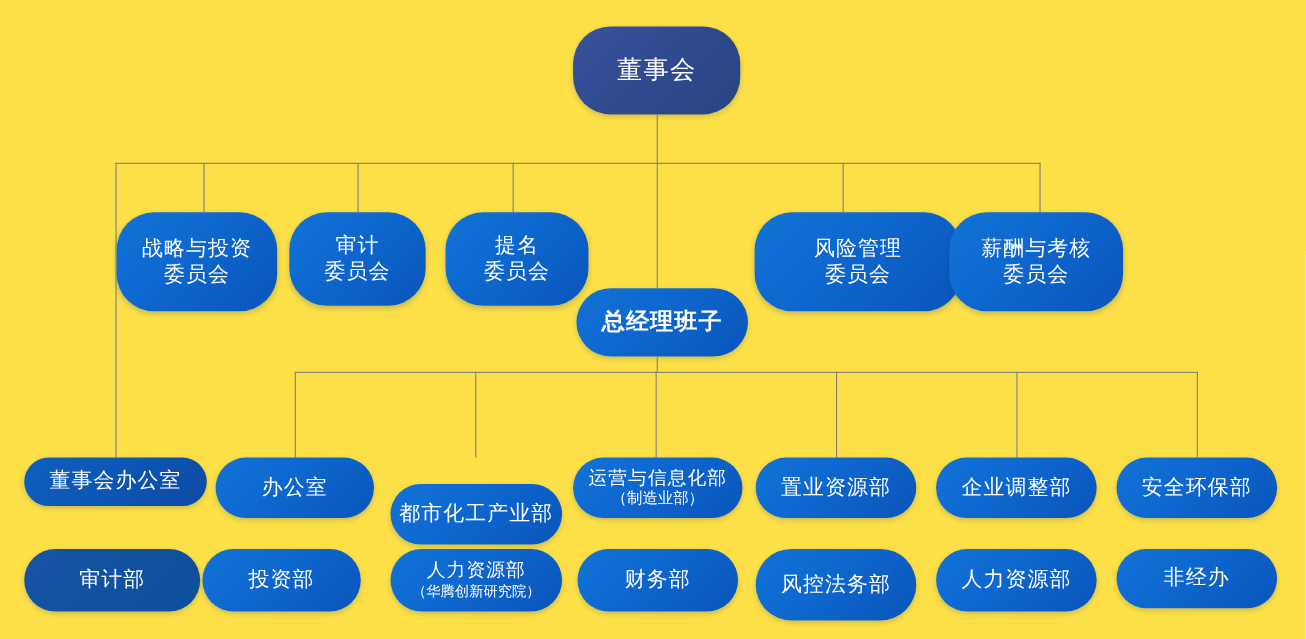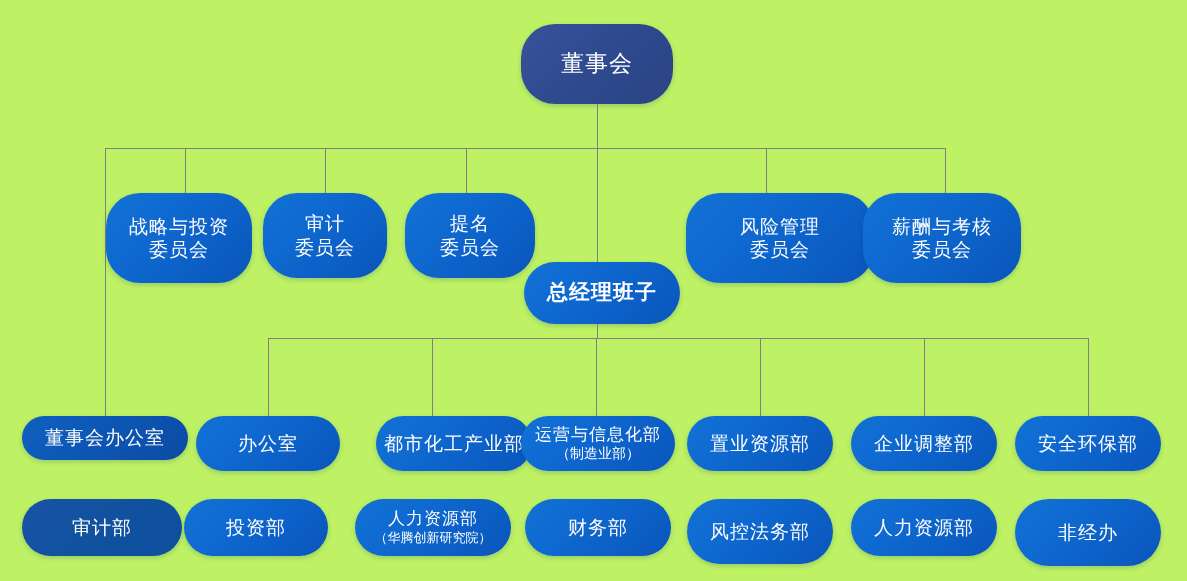--- a/index.html
+++ b/index.html
@@ -14,7 +14,7 @@
     position: relative;
     width: 1187px;
     height: 581px;
-    background: #bef264;
+    background: #fde047;
     overflow: hidden;
   }
 

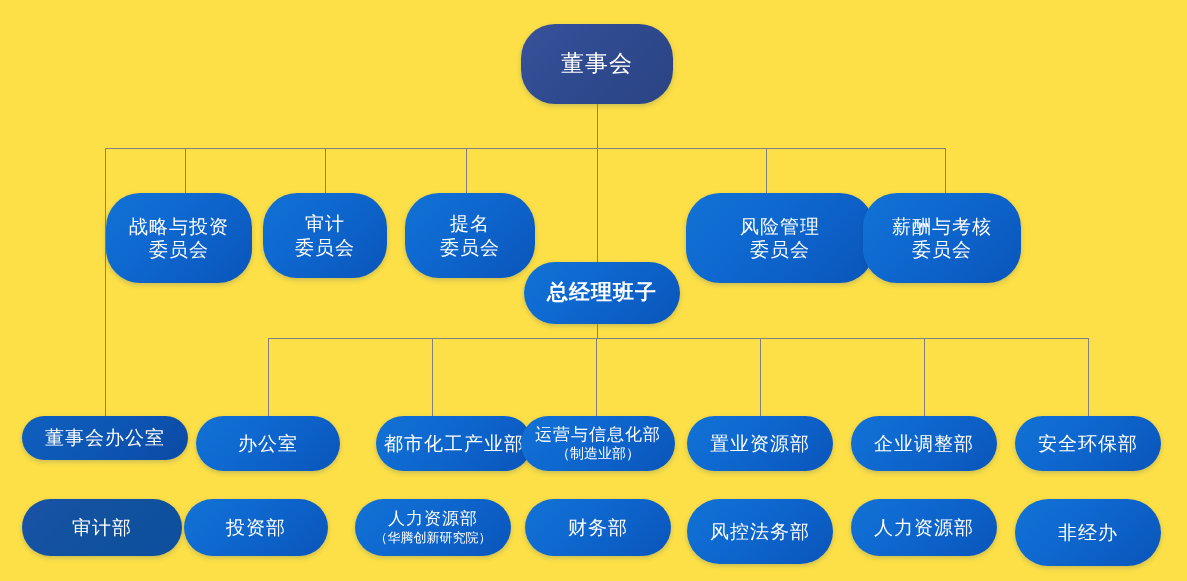--- a/index.html
+++ b/index.html
@@ -143,7 +143,7 @@
     <span class="label">办公室</span>
   </div>
 
-  <div class="node fill-blue tier-dept" style="left:355px; top:416px; width:156px; height:55px;margin-left:21px;">
+  <div class="node fill-blue tier-dept" style="left:355px; top:440px; width:156px; height:55px;">
     <span class="label">都市化工产业部</span>
   </div>
 

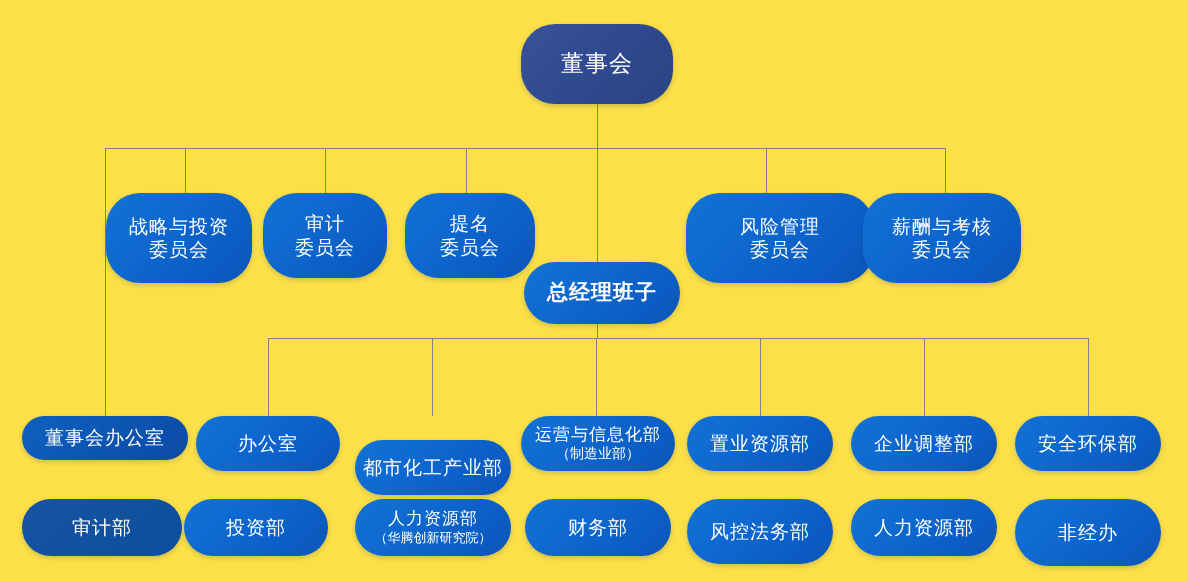--- a/index.html
+++ b/index.html
@@ -189,7 +189,7 @@
     <span class="label">人力资源部</span>
   </div>
 
-  <div class="node fill-blue tier-dept" style="left:1015px; top:499px; width:146px; height:67px;">
+  <div class="node fill-blue tier-dept" style="left:1015px; top:499px; width:146px; height:54px;">
     <span class="label">非经办</span>
   </div>
 

